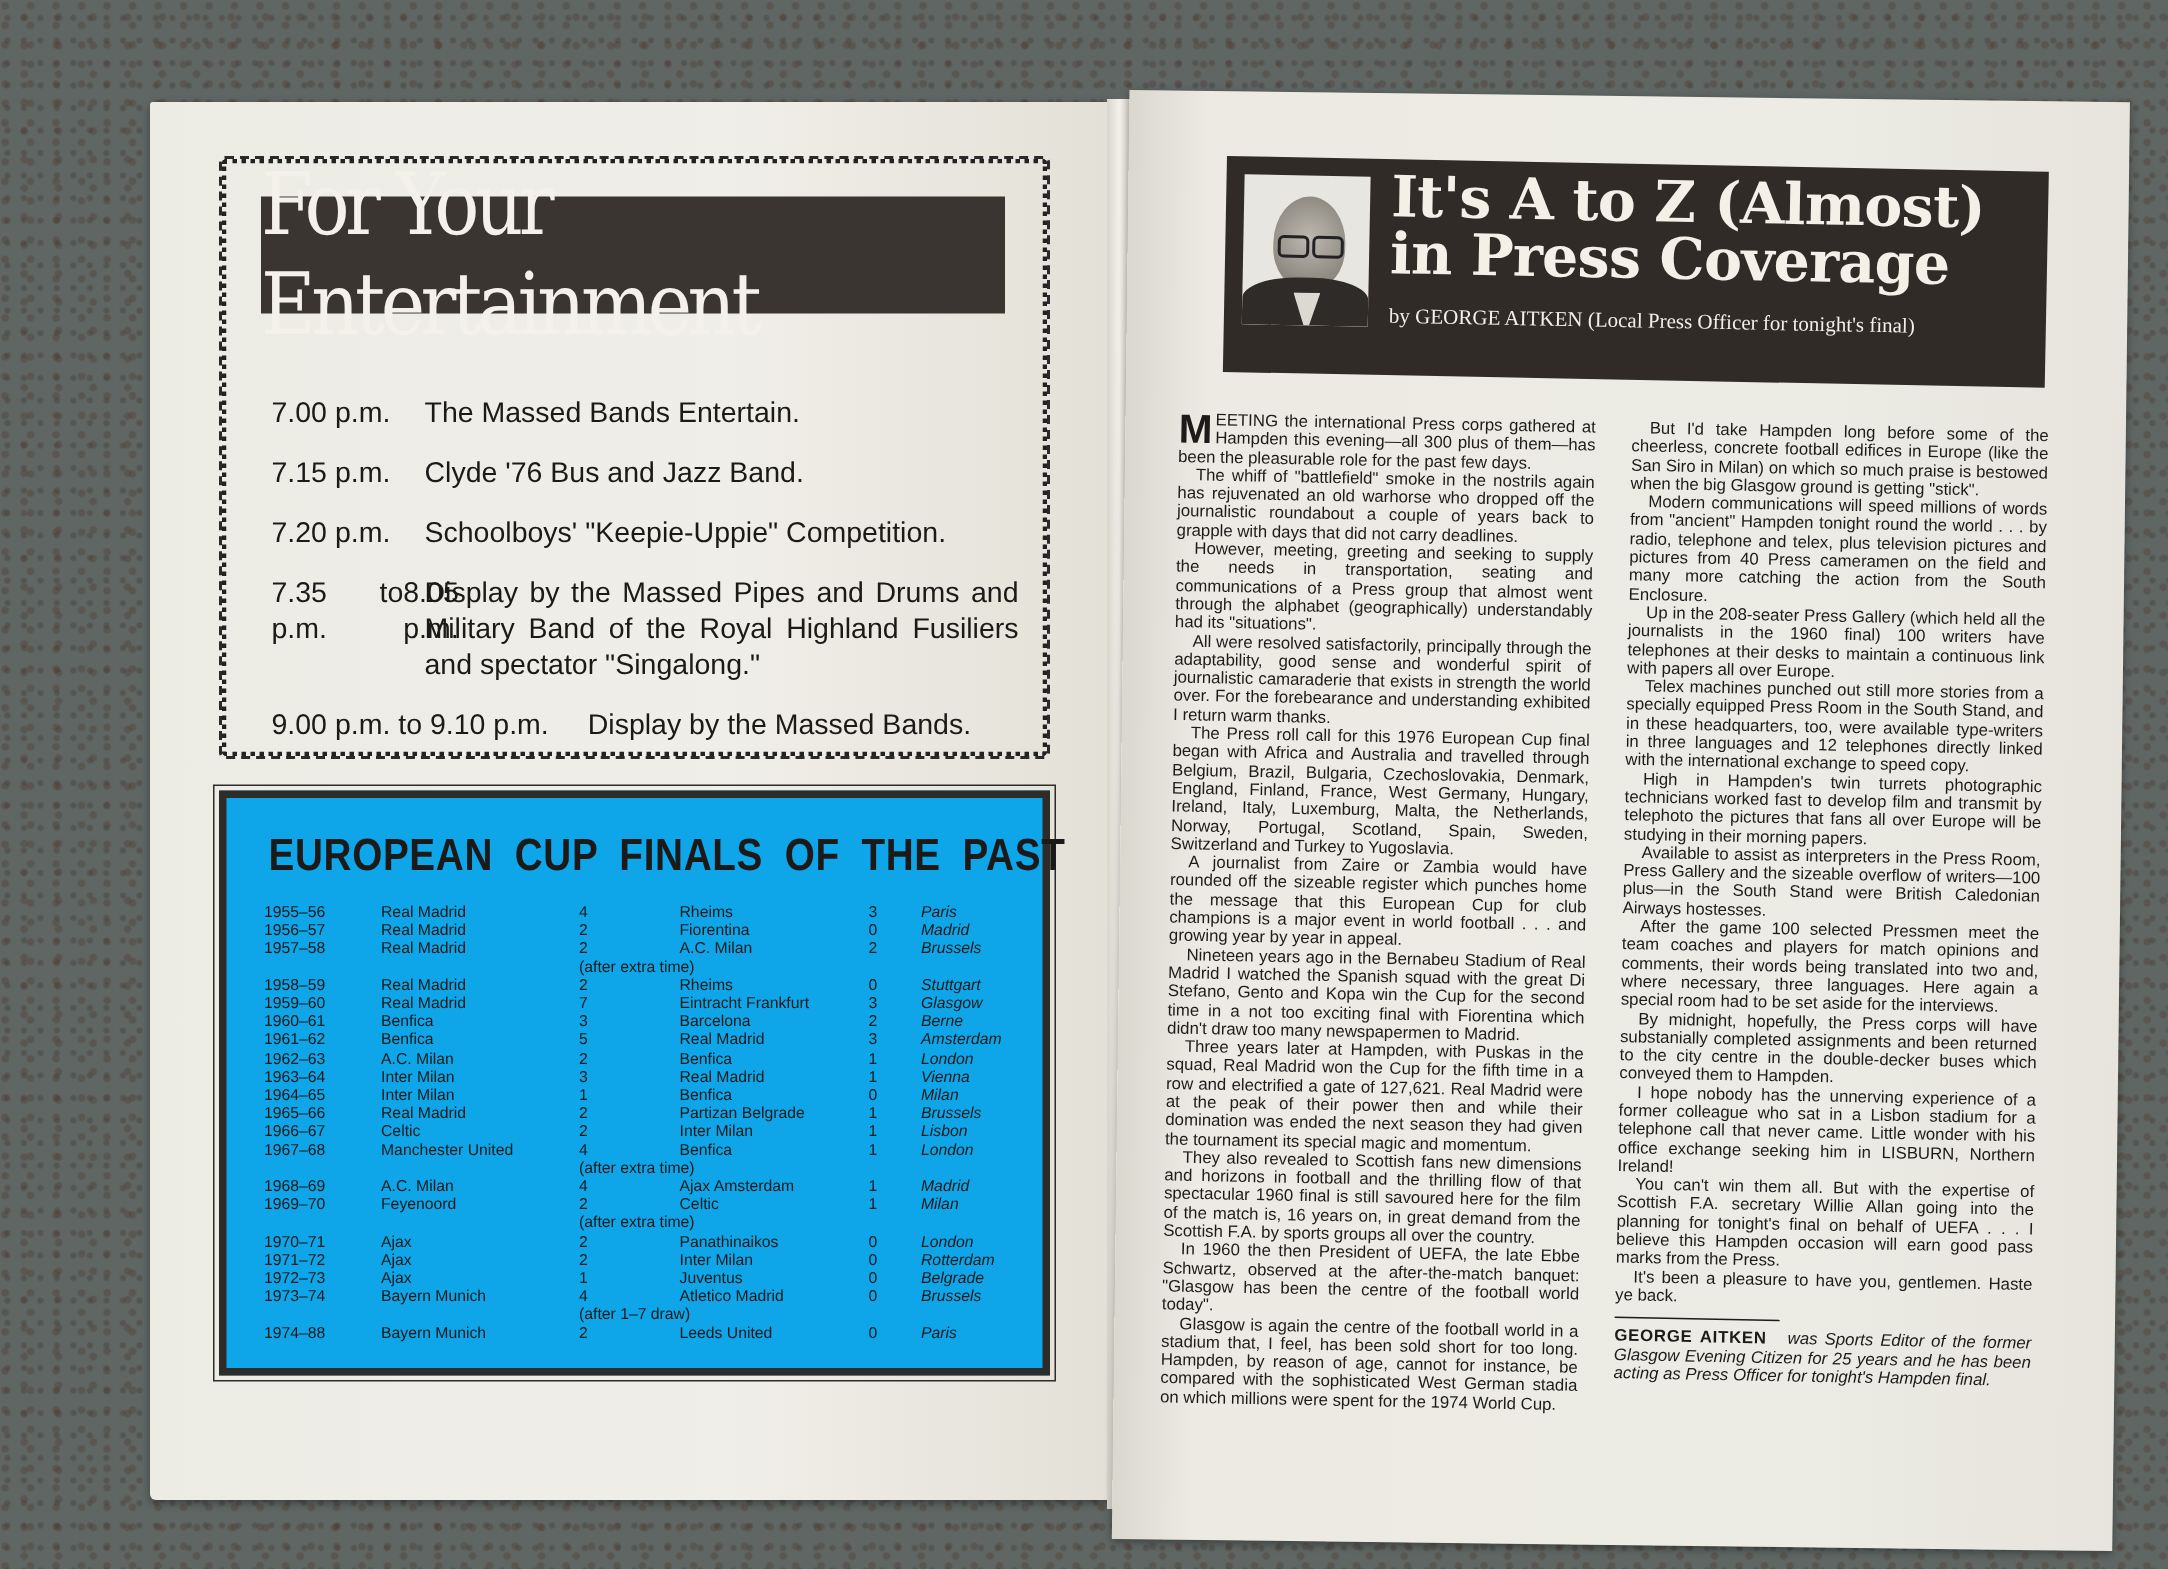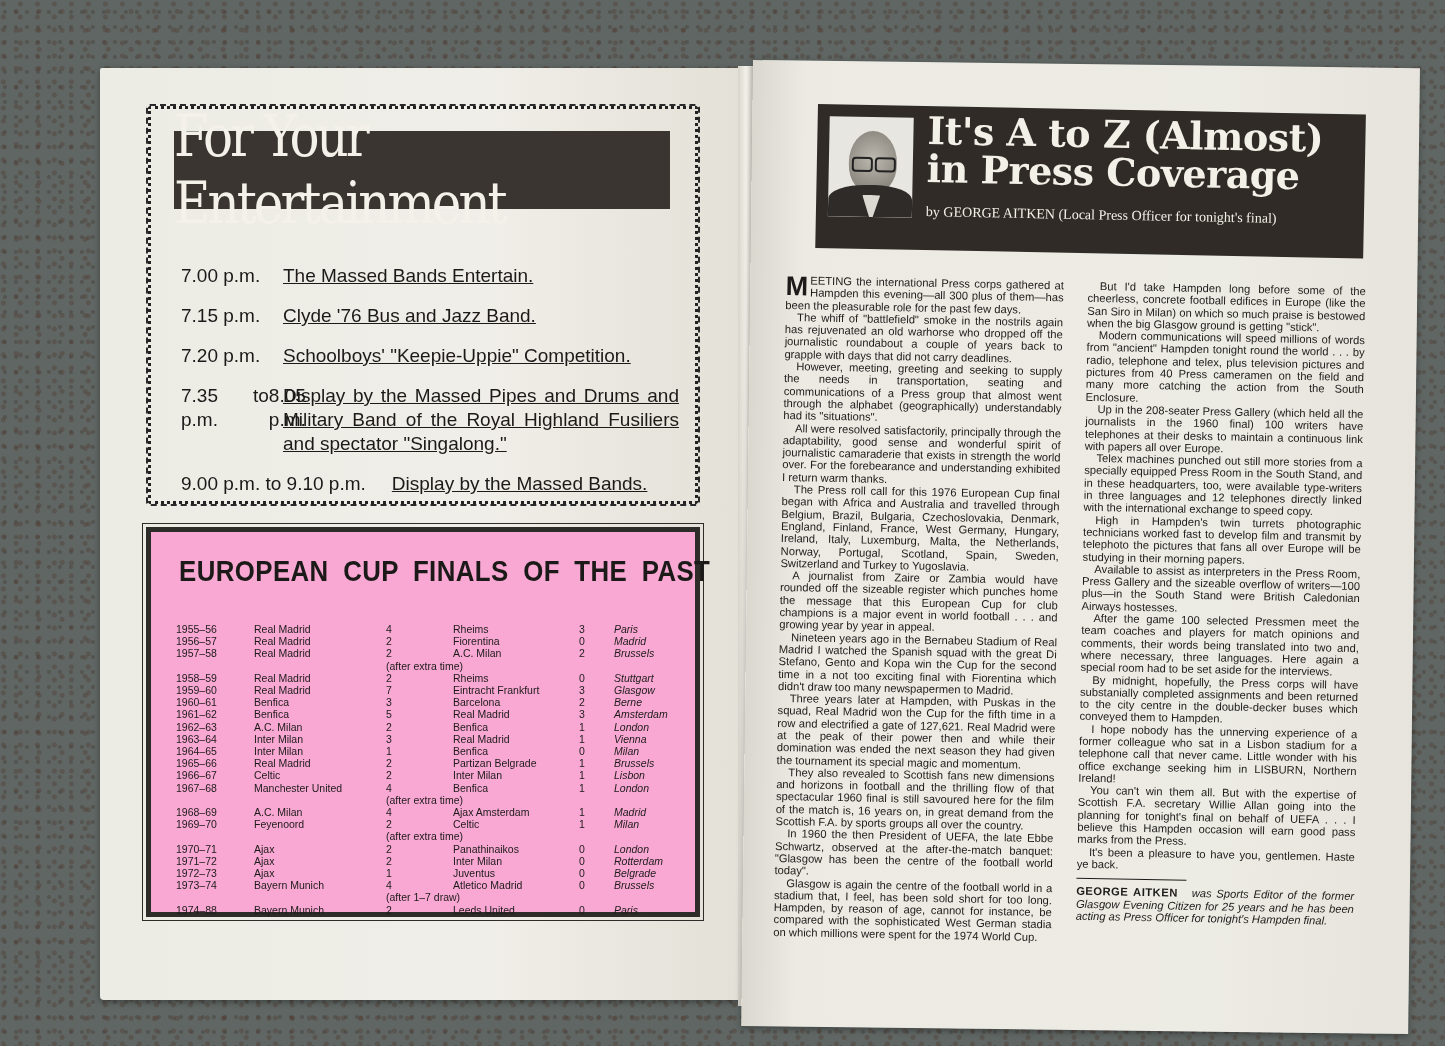--- a/index.html
+++ b/index.html
@@ -38,7 +38,7 @@
   .sched .row.multi .time{display:flex;flex-direction:row;}
   .sched .row.multi .time span:nth-child(2){padding-left:35px;}
   .sched .row.wide .time{width:auto;margin-right:26px;}
-  .sched .desc{flex:1;text-align:justify;text-decoration:underline;}
+  .sched .desc{flex:1;text-align:justify;}
 
   
   .finals-box{position:absolute;left:146px;top:527px;width:544px;height:380px;

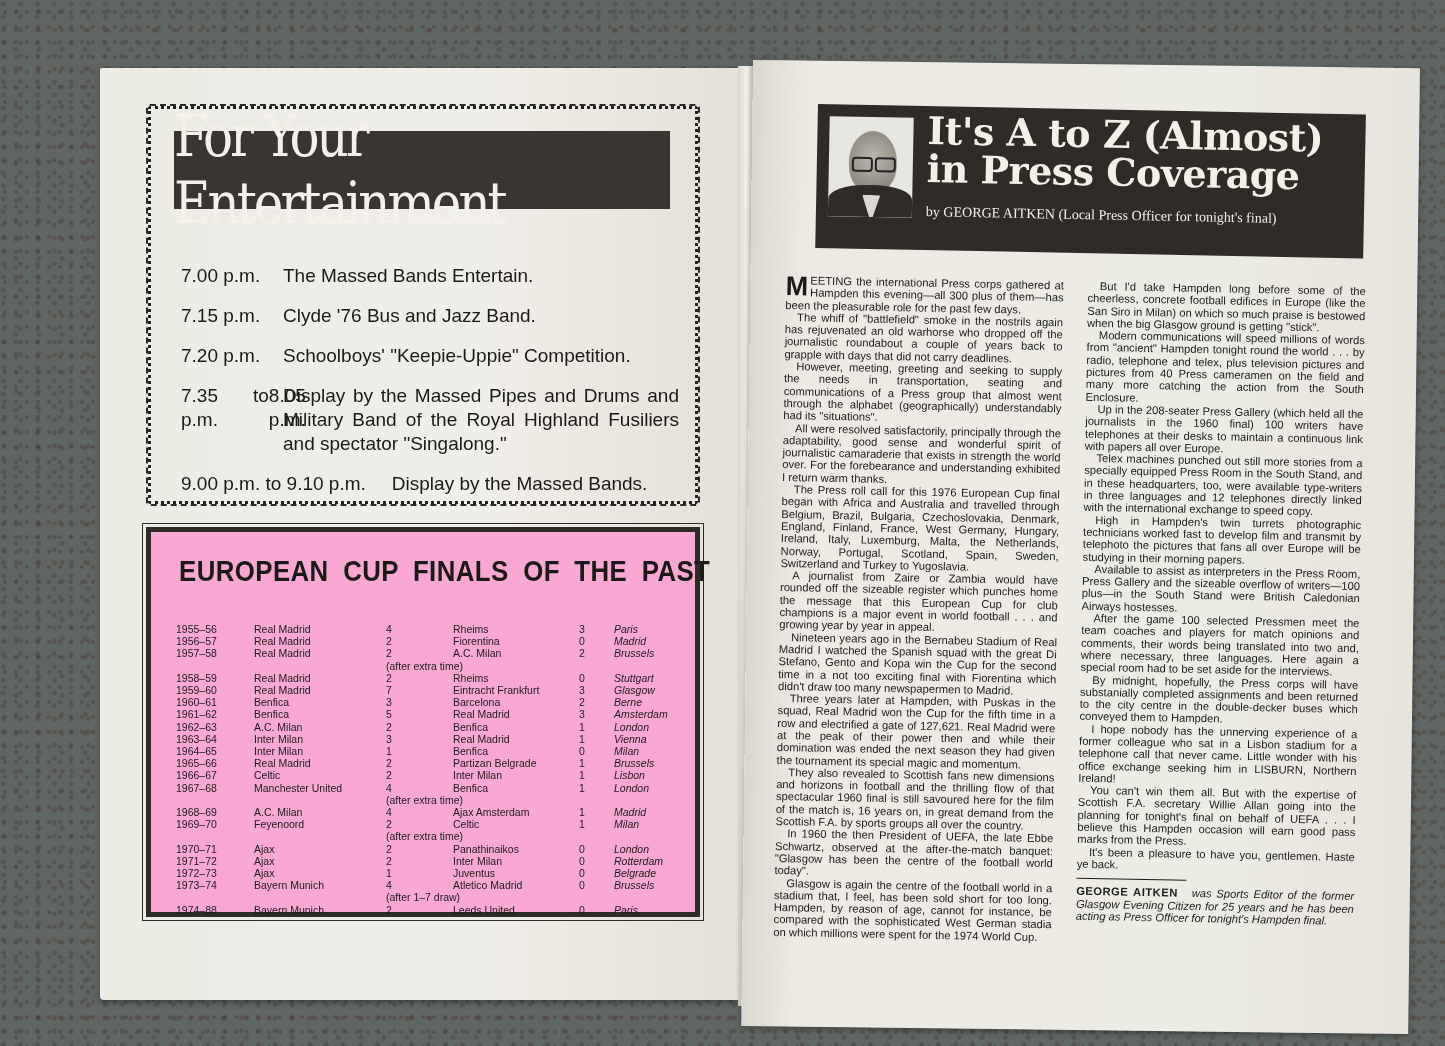--- a/index.html
+++ b/index.html
@@ -42,7 +42,7 @@
 
   
   .finals-box{position:absolute;left:146px;top:527px;width:544px;height:380px;
-    border:5px solid #2e2c29;outline:1px solid #2e2c29;outline-offset:3px;background:#f9a8d4;}
+    border:5px solid #2e2c29;outline:1px solid #2e2c29;outline-offset:3px;background:#0ea5e9;}
   .finals-title{position:absolute;left:28px;top:22px;right:10px;font-family:"Liberation Sans", sans-serif;
     font-weight:bold;font-size:30px;letter-spacing:.5px;transform:scaleX(.86);transform-origin:0 50%;
     white-space:nowrap;word-spacing:8px;}

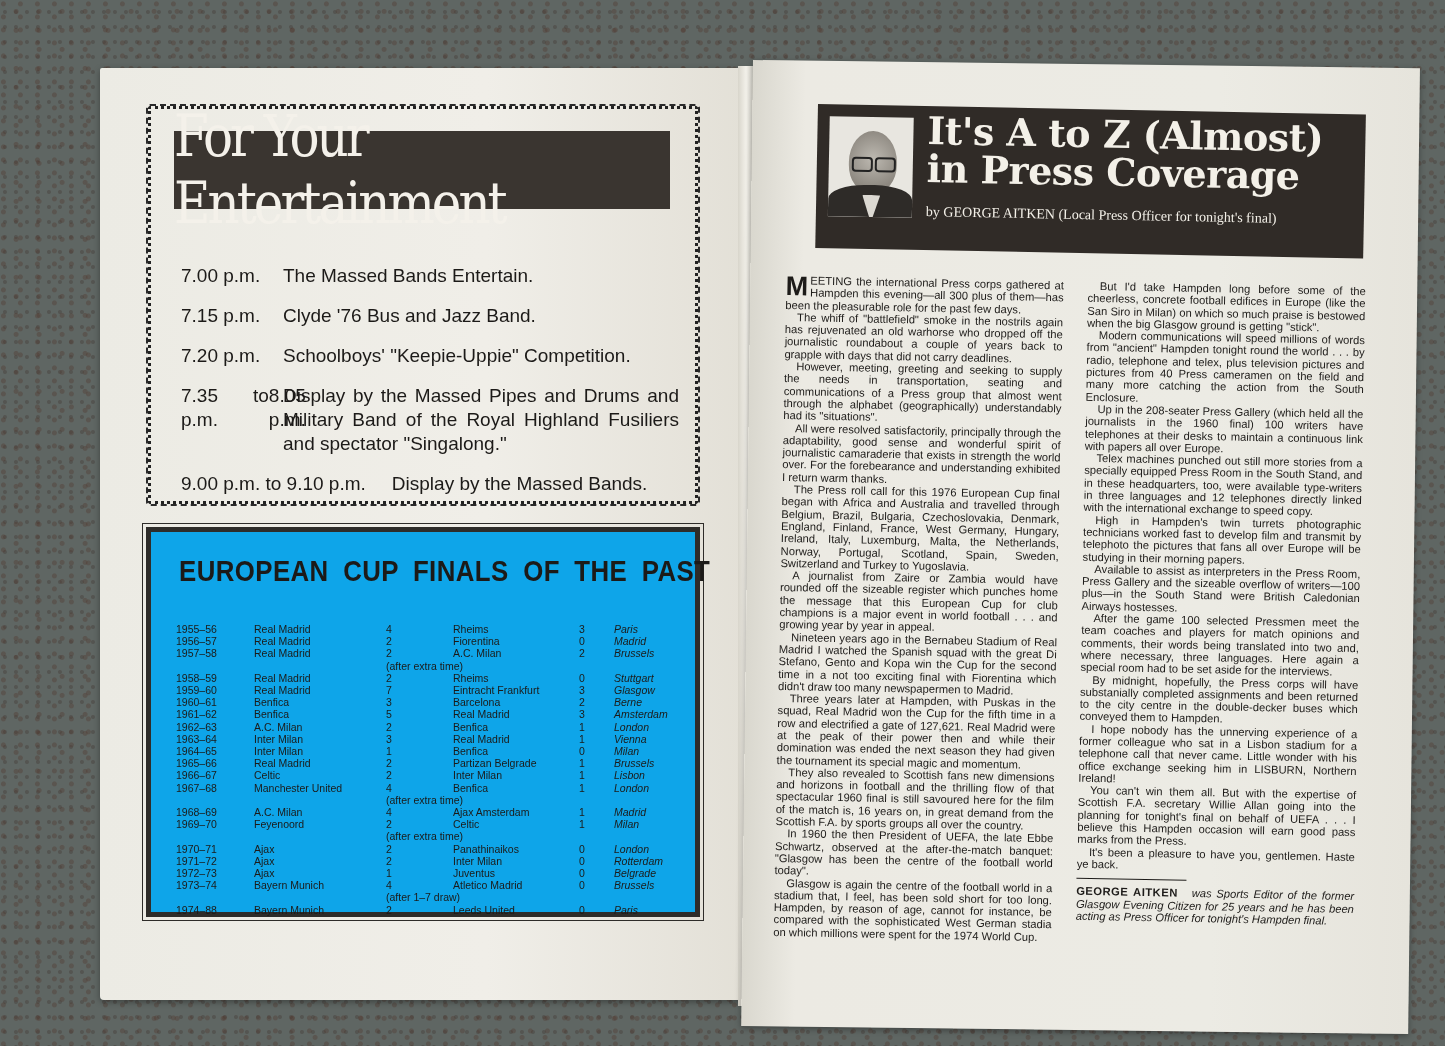--- a/index.html
+++ b/index.html
@@ -46,7 +46,7 @@
   .finals-title{position:absolute;left:28px;top:22px;right:10px;font-family:"Liberation Sans", sans-serif;
     font-weight:bold;font-size:30px;letter-spacing:.5px;transform:scaleX(.86);transform-origin:0 50%;
     white-space:nowrap;word-spacing:8px;}
-  .finals-table{position:absolute;left:25px;top:70px;width:510px;font-size:10.5px;line-height:12.2px;margin-top:21px;}
+  .finals-table{position:absolute;left:25px;top:70px;width:510px;font-size:10.5px;line-height:12.2px;}
   .fr{display:flex;white-space:nowrap;}
   .fr .yr{width:78px;}
   .fr .w{width:132px;}

